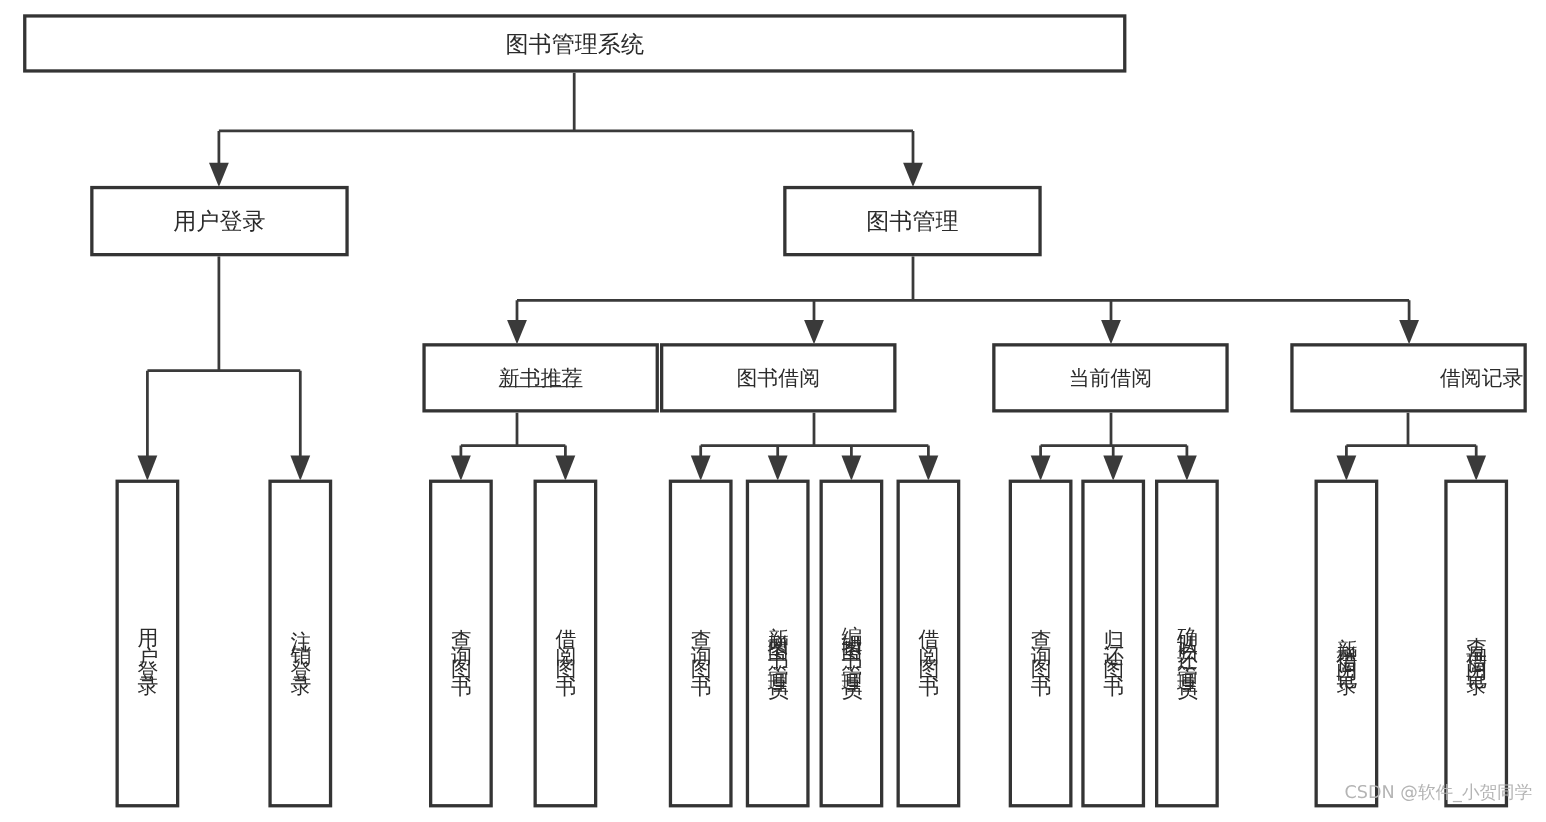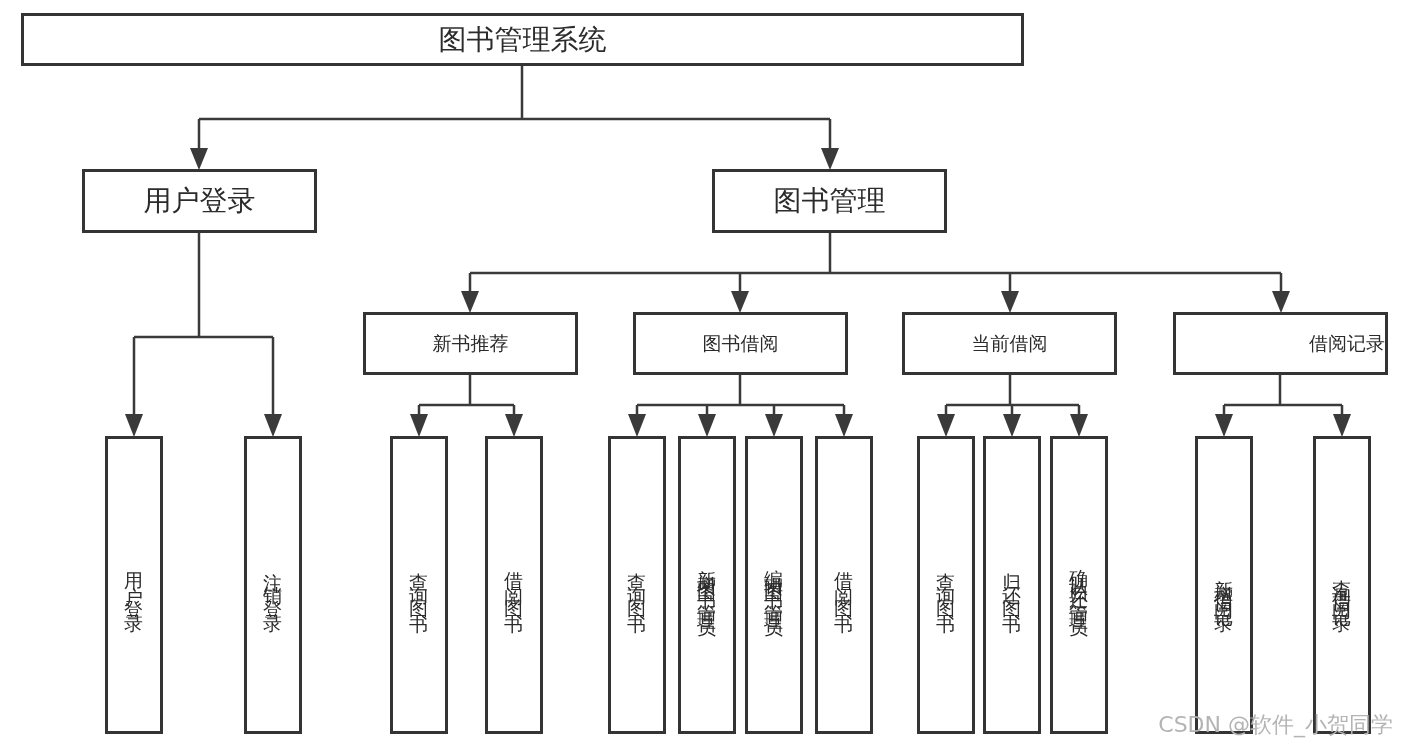--- a/index.html
+++ b/index.html
@@ -10,7 +10,7 @@
   .wires polygon{fill:#3a3a3a;stroke:none;}
   .hbox{position:absolute;box-sizing:border-box;background:#ffffff;border:3px solid #343434;
         display:flex;align-items:center;justify-content:center;
-        font-size:28px;color:#2b2b2b;white-space:nowrap;}
+        font-size:21px;color:#2b2b2b;white-space:nowrap;}
   .root{left:21px;top:13px;width:1003px;height:53px;}
   .l2{top:169px;width:235px;height:64px;}
   .l2.user{left:82px;} .l2.book{left:712px;}

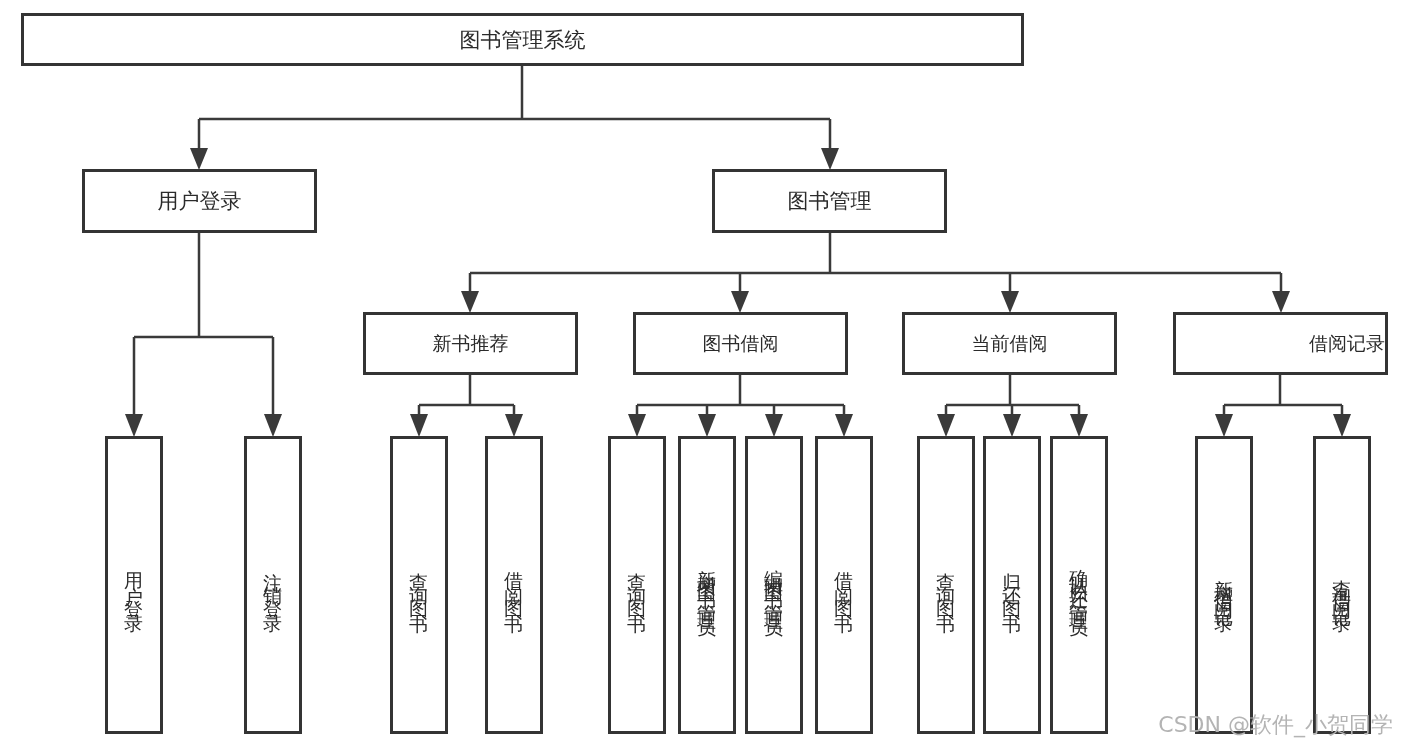--- a/index.html
+++ b/index.html
@@ -15,7 +15,7 @@
   .l2{top:169px;width:235px;height:64px;}
   .l2.user{left:82px;} .l2.book{left:712px;}
   .l3{top:312px;width:215px;height:63px;font-size:19px;}
-  .l3.newbook{left:363px;} .l3.borrow{left:633px;} .l3.current{left:902px;} .l3.records{left:1173px;justify-content:flex-end;}
+  .l3.newbook{left:384px;text-decoration:underline;} .l3.borrow{left:633px;} .l3.current{left:902px;} .l3.records{left:1173px;justify-content:flex-end;}
   .vbox{position:absolute;box-sizing:border-box;background:#ffffff;border:3px solid #343434;
         top:436px;width:58px;height:298px;
         display:flex;align-items:center;justify-content:center;}

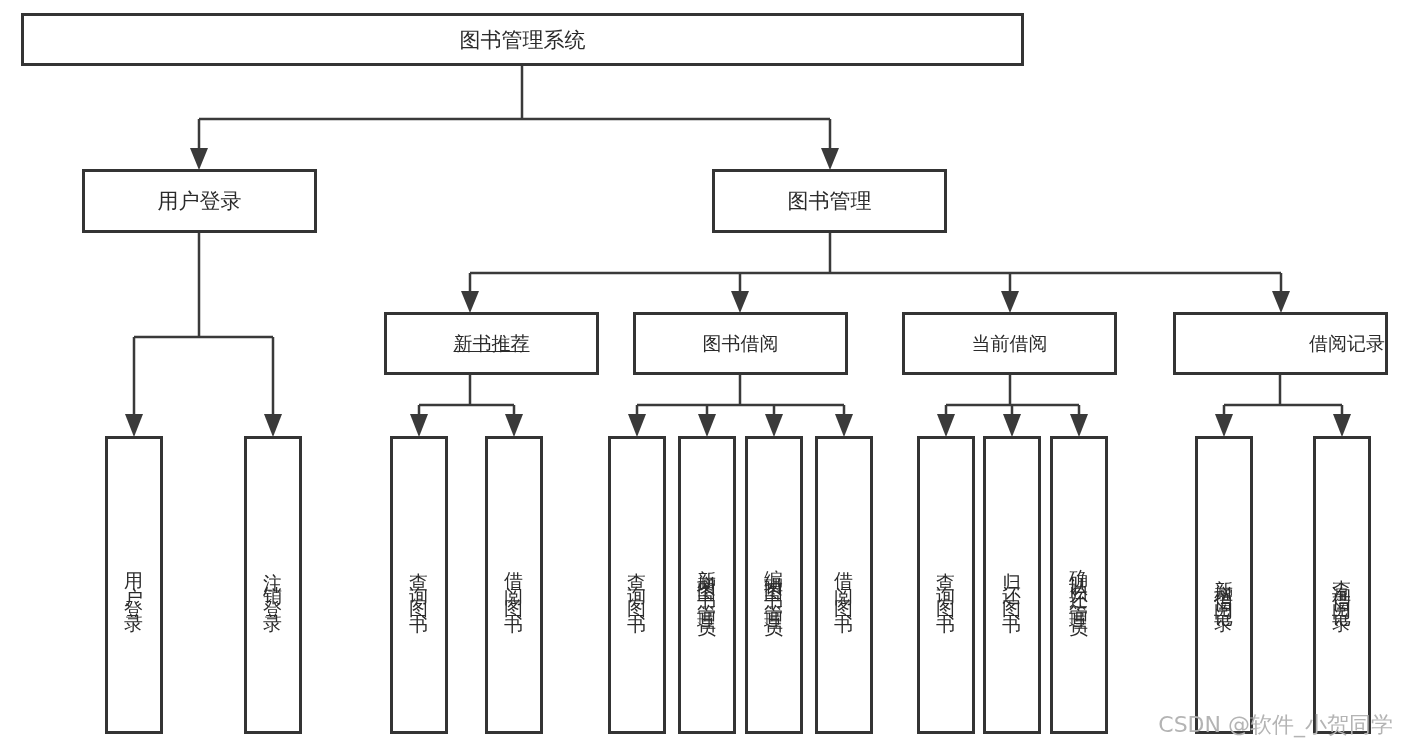--- a/index.html
+++ b/index.html
@@ -15,7 +15,7 @@
   .l2{top:169px;width:235px;height:64px;}
   .l2.user{left:82px;} .l2.book{left:712px;}
   .l3{top:312px;width:215px;height:63px;font-size:19px;}
-  .l3.newbook{left:384px;text-decoration:underline;} .l3.borrow{left:633px;} .l3.current{left:902px;} .l3.records{left:1173px;justify-content:flex-end;}
+  .l3.newbook{left:384px;text-decoration:underline;} .l3.borrow{left:600px;} .l3.current{left:902px;} .l3.records{left:1173px;justify-content:flex-end;}
   .vbox{position:absolute;box-sizing:border-box;background:#ffffff;border:3px solid #343434;
         top:436px;width:58px;height:298px;
         display:flex;align-items:center;justify-content:center;}

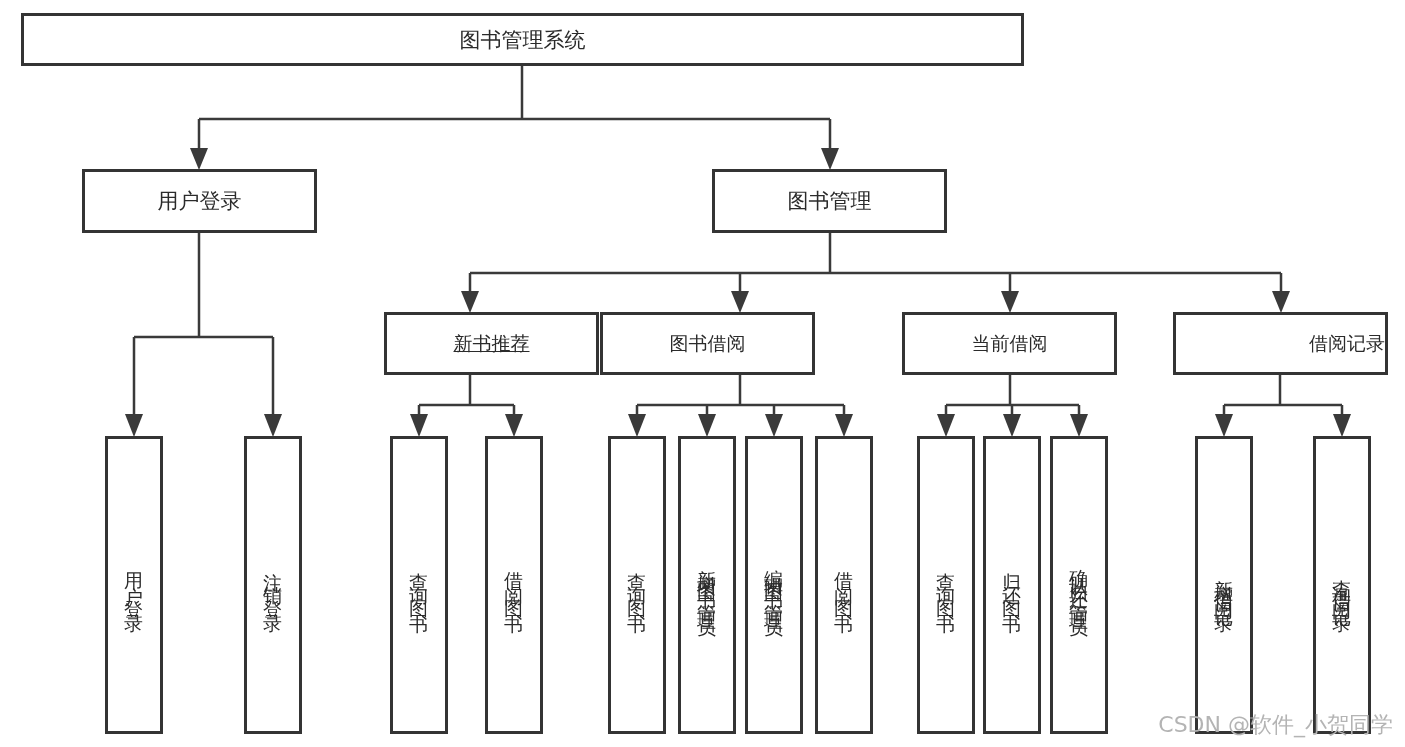--- a/index.html
+++ b/index.html
@@ -27,7 +27,7 @@
   .x917{left:917px;}.x983{left:983px;}.x1050{left:1050px;}
   .x1195{left:1195px;}.x1313{left:1313px;}
   .watermark{position:absolute;right:12px;top:710px;z-index:5;
-             font-size:22px;color:#b4b4b4;white-space:nowrap;}
+             font-size:16px;color:#b4b4b4;white-space:nowrap;}
 </style>
 </head>
 <body>

